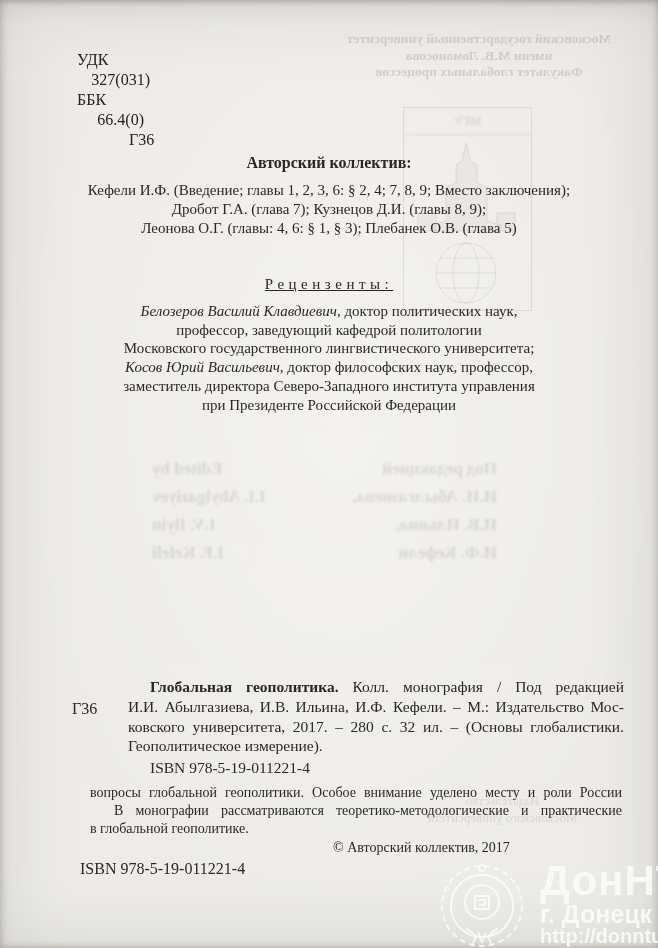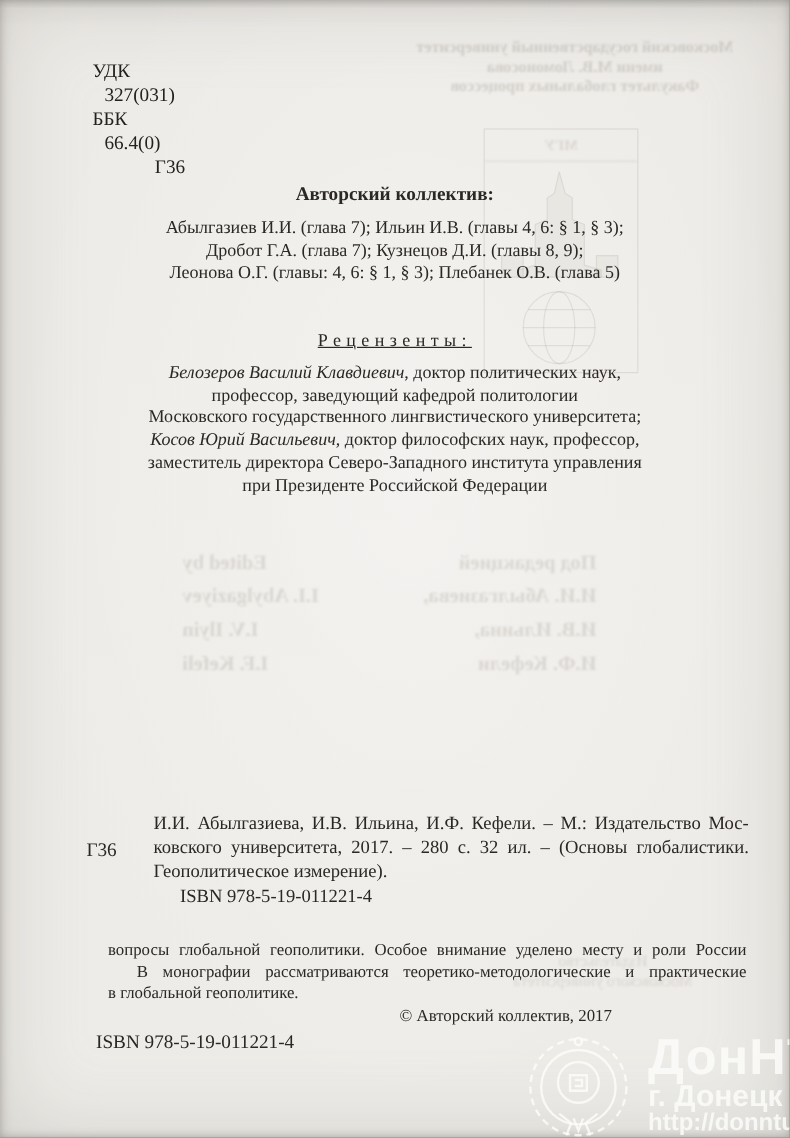--- a/index.html
+++ b/index.html
@@ -22,7 +22,7 @@
   .catalog{position:absolute;left:77px;top:50px;font-size:16px;line-height:20px;color:#25221e;}
   .catalog .row{display:flex;flex-direction:column;}
   .catalog .lbl{width:42px;}
-  .catalog .val{margin-left:10px;}
+  .catalog .val{margin-left:10px;text-align:center;}
   .catalog .sign{margin-left:52px;}
   
   .center-col{position:absolute;left:49px;width:560px;text-align:center;}

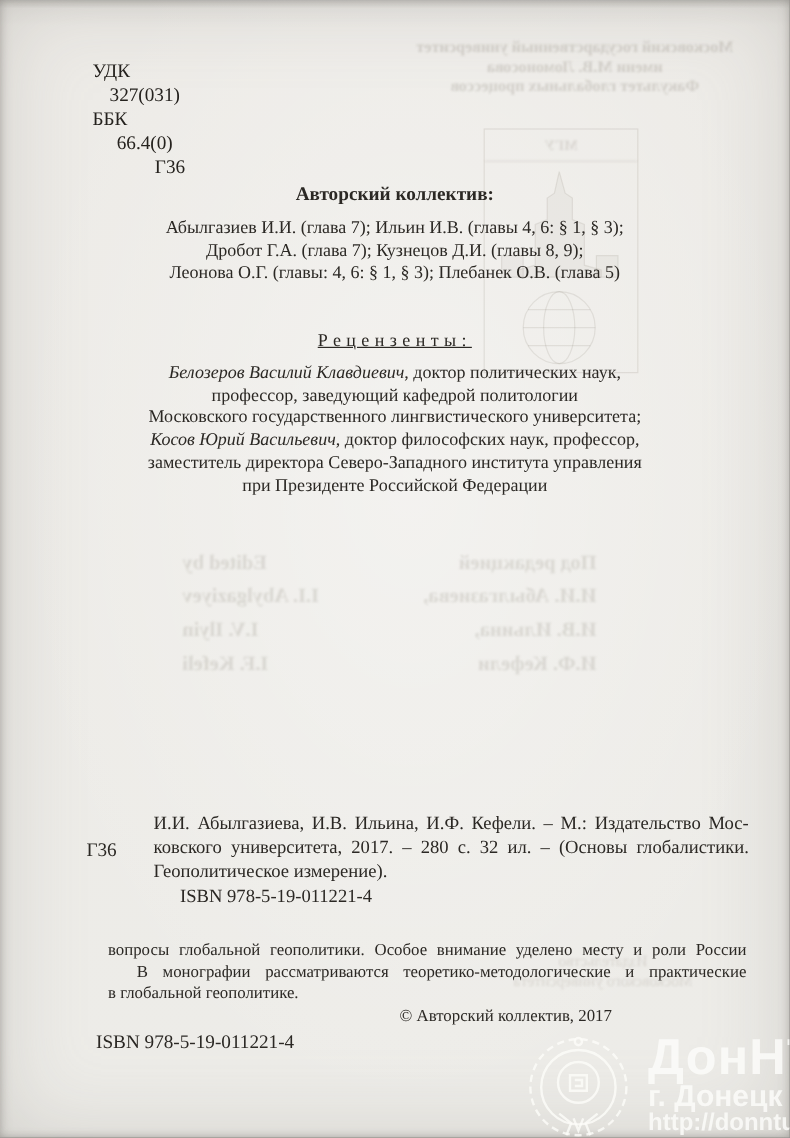--- a/index.html
+++ b/index.html
@@ -107,6 +107,7 @@
 
   <div class="center-col authors-heading">Авторский коллектив:</div>
   <div class="center-col authors-lines">
+    <div>Кефели И.Ф. (Введение; главы 1, 2, 3, 6: § 2, 4; 7, 8, 9; Вместо заключения);</div>
     <div>Абылгазиев И.И. (глава 7); Ильин И.В. (главы 4, 6: § 1, § 3);</div>
     <div>Дробот Г.А. (глава 7); Кузнецов Д.И. (главы 8, 9);</div>
     <div>Леонова О.Г. (главы: 4, 6: § 1, § 3); Плебанек О.В. (глава 5)</div>

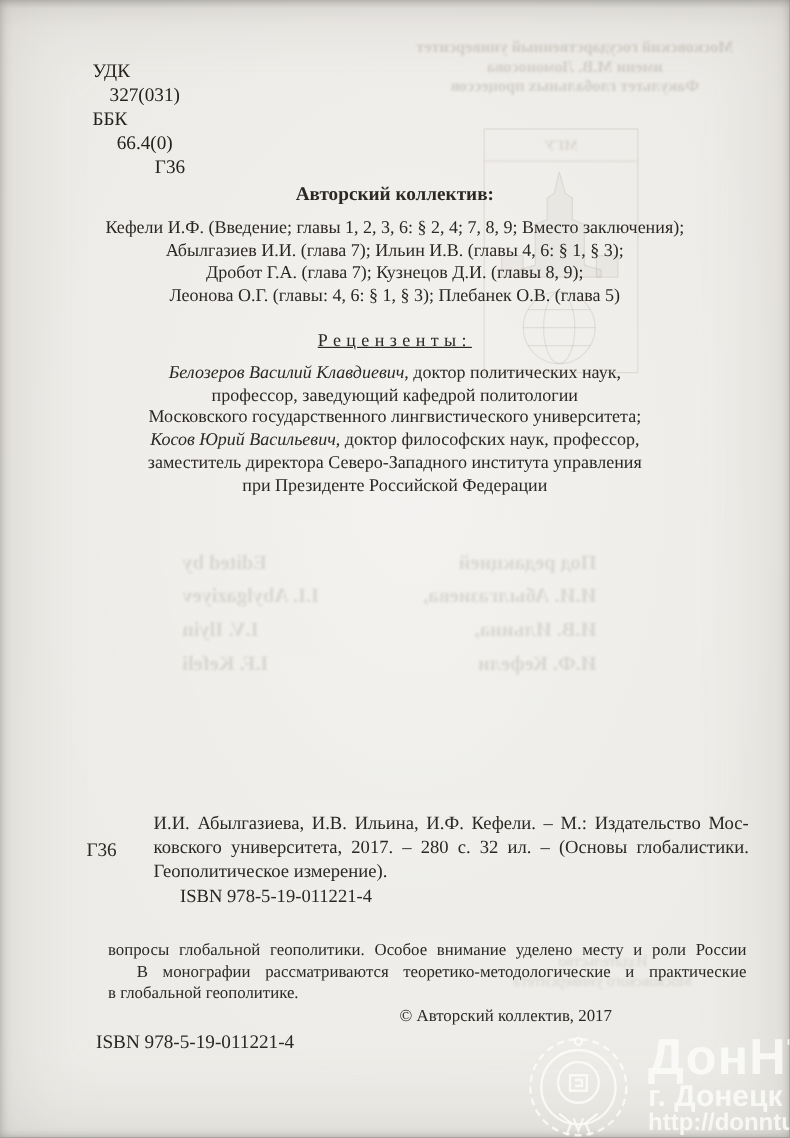--- a/index.html
+++ b/index.html
@@ -108,7 +108,6 @@
   <div class="center-col authors-heading">Авторский коллектив:</div>
   <div class="center-col authors-lines">
     <div>Кефели И.Ф. (Введение; главы 1, 2, 3, 6: § 2, 4; 7, 8, 9; Вместо заключения);</div>
-    <div>Абылгазиев И.И. (глава 7); Ильин И.В. (главы 4, 6: § 1, § 3);</div>
     <div>Дробот Г.А. (глава 7); Кузнецов Д.И. (главы 8, 9);</div>
     <div>Леонова О.Г. (главы: 4, 6: § 1, § 3); Плебанек О.В. (глава 5)</div>
   </div>

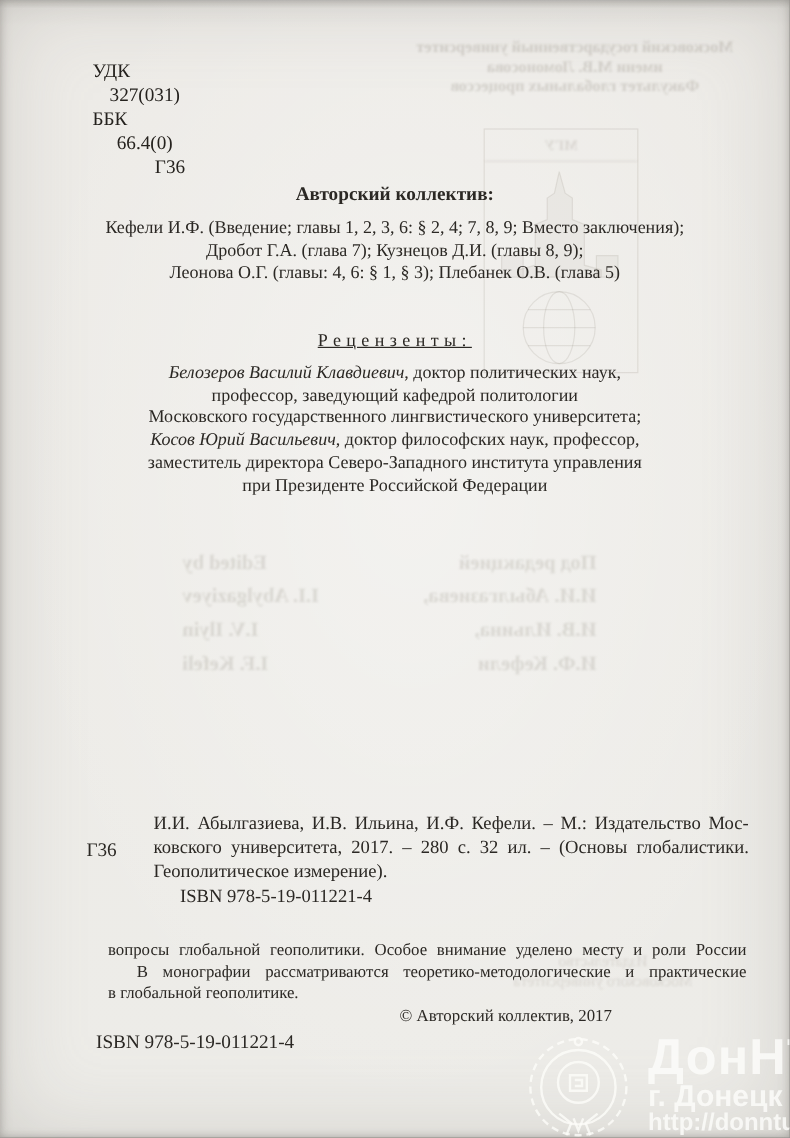--- a/index.html
+++ b/index.html
@@ -143,6 +143,7 @@
 
   <div class="biblio-code">Г36</div>
   <div class="biblio">
+    <div class="jl l1"><span class="bold">Глобальная геополитика.</span><span> Колл. монография / Под редакцией</span></div>
     <div class="jl">И.И. Абылгазиева, И.В. Ильина, И.Ф. Кефели. – М.: Издательство Мос-</div>
     <div class="jl">ковского университета, 2017. – 280 с. 32 ил. – (Основы глобалистики.</div>
     <div>Геополитическое измерение).</div>

